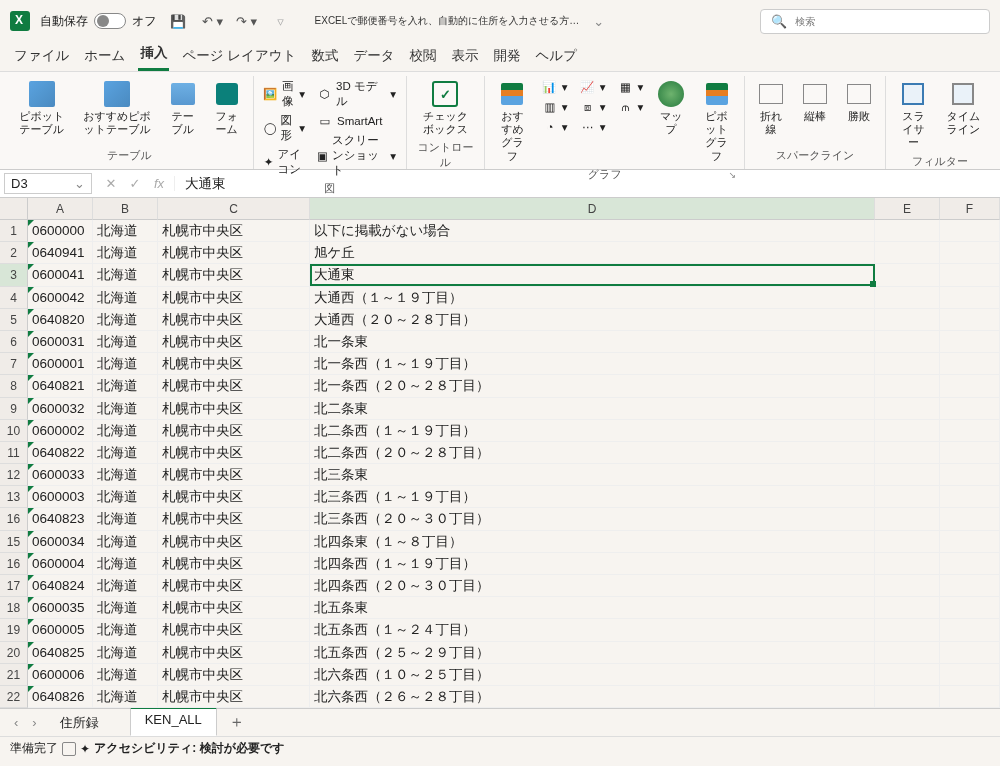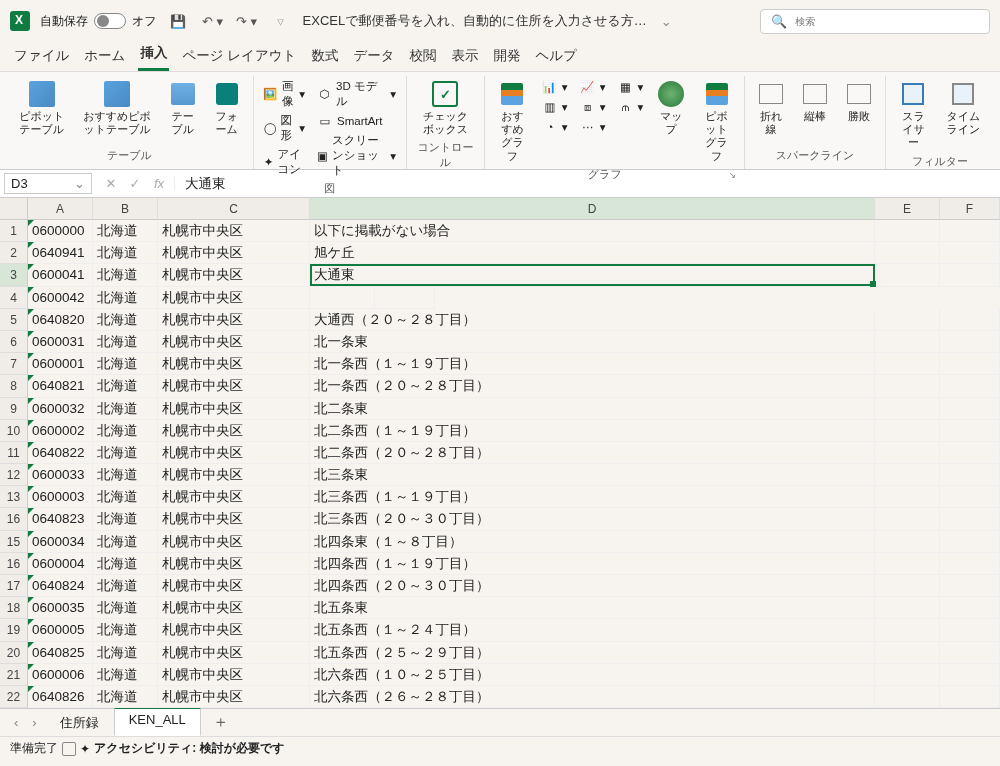--- a/index.html
+++ b/index.html
@@ -14,7 +14,7 @@
 .toggle::after { content: ""; position: absolute; left: 2px; top: 1px; width: 12px; height: 12px; background: #888; border-radius: 50%; }
 .qat-btn { width: 24px; height: 24px; display: flex; align-items: center; justify-content: center; color: #555; border-radius: 3px; }
 .save-icon { color: #7b5ca3; }
-.doc-title { font-size: 13px; color: #333; margin-left: 0; }
+.doc-title { font-size: 10px; color: #333; margin-left: 12px; }
 .search-box { margin-left: auto; display: flex; align-items: center; background: #fff; border: 1px solid #ccc; border-radius: 4px; padding: 4px 10px; width: 230px; gap: 8px; }
 .search-box input { border: none; outline: none; flex: 1; font-size: 10px; }
 

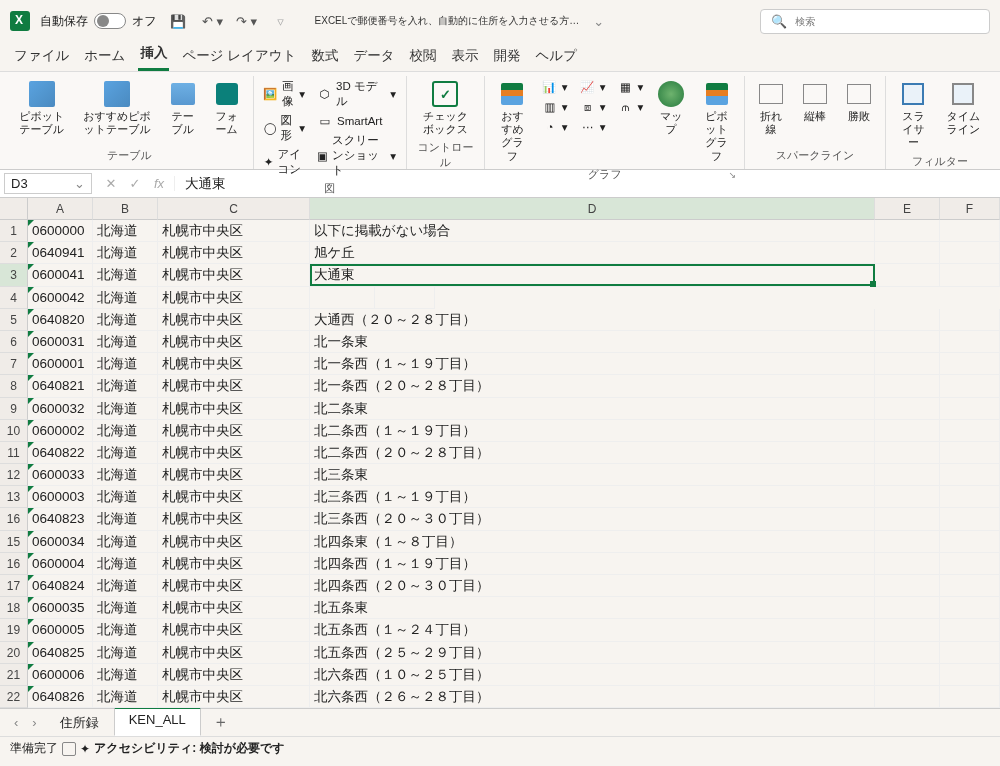--- a/index.html
+++ b/index.html
@@ -332,6 +332,7 @@
         <div class="cell wA colA">0600042</div>
         <div class="cell wB">北海道</div>
         <div class="cell wC">札幌市中央区</div>
+        <div class="cell wD">大通西（１～１９丁目）</div>
         <div class="cell wE"></div>
         <div class="cell wF"></div>
       </div>

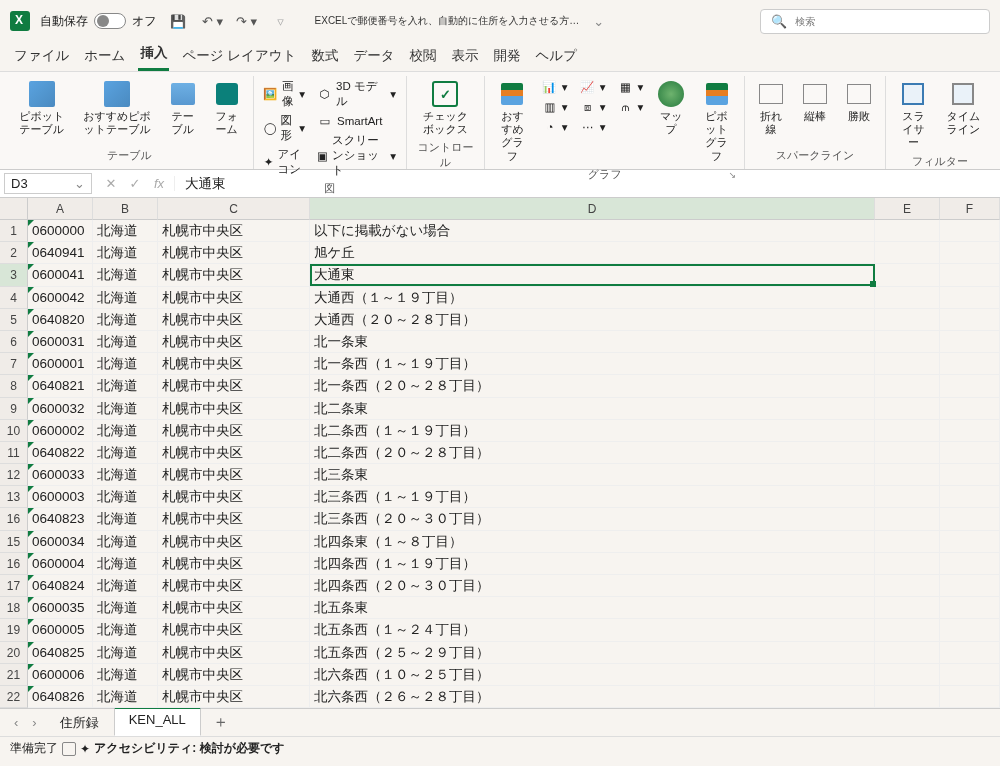--- a/index.html
+++ b/index.html
@@ -507,7 +507,7 @@
 <div class="sheet-tabs">
   <span class="st-nav">‹</span>
   <span class="st-nav">›</span>
-  <div id="sheettabs" style="display:flex;gap:0">
+  <div id="sheettabs" style="display:flex;gap:16px">
       <div class="st-tab">住所録</div>
       <div class="st-tab active">KEN_ALL</div>
     </div>

